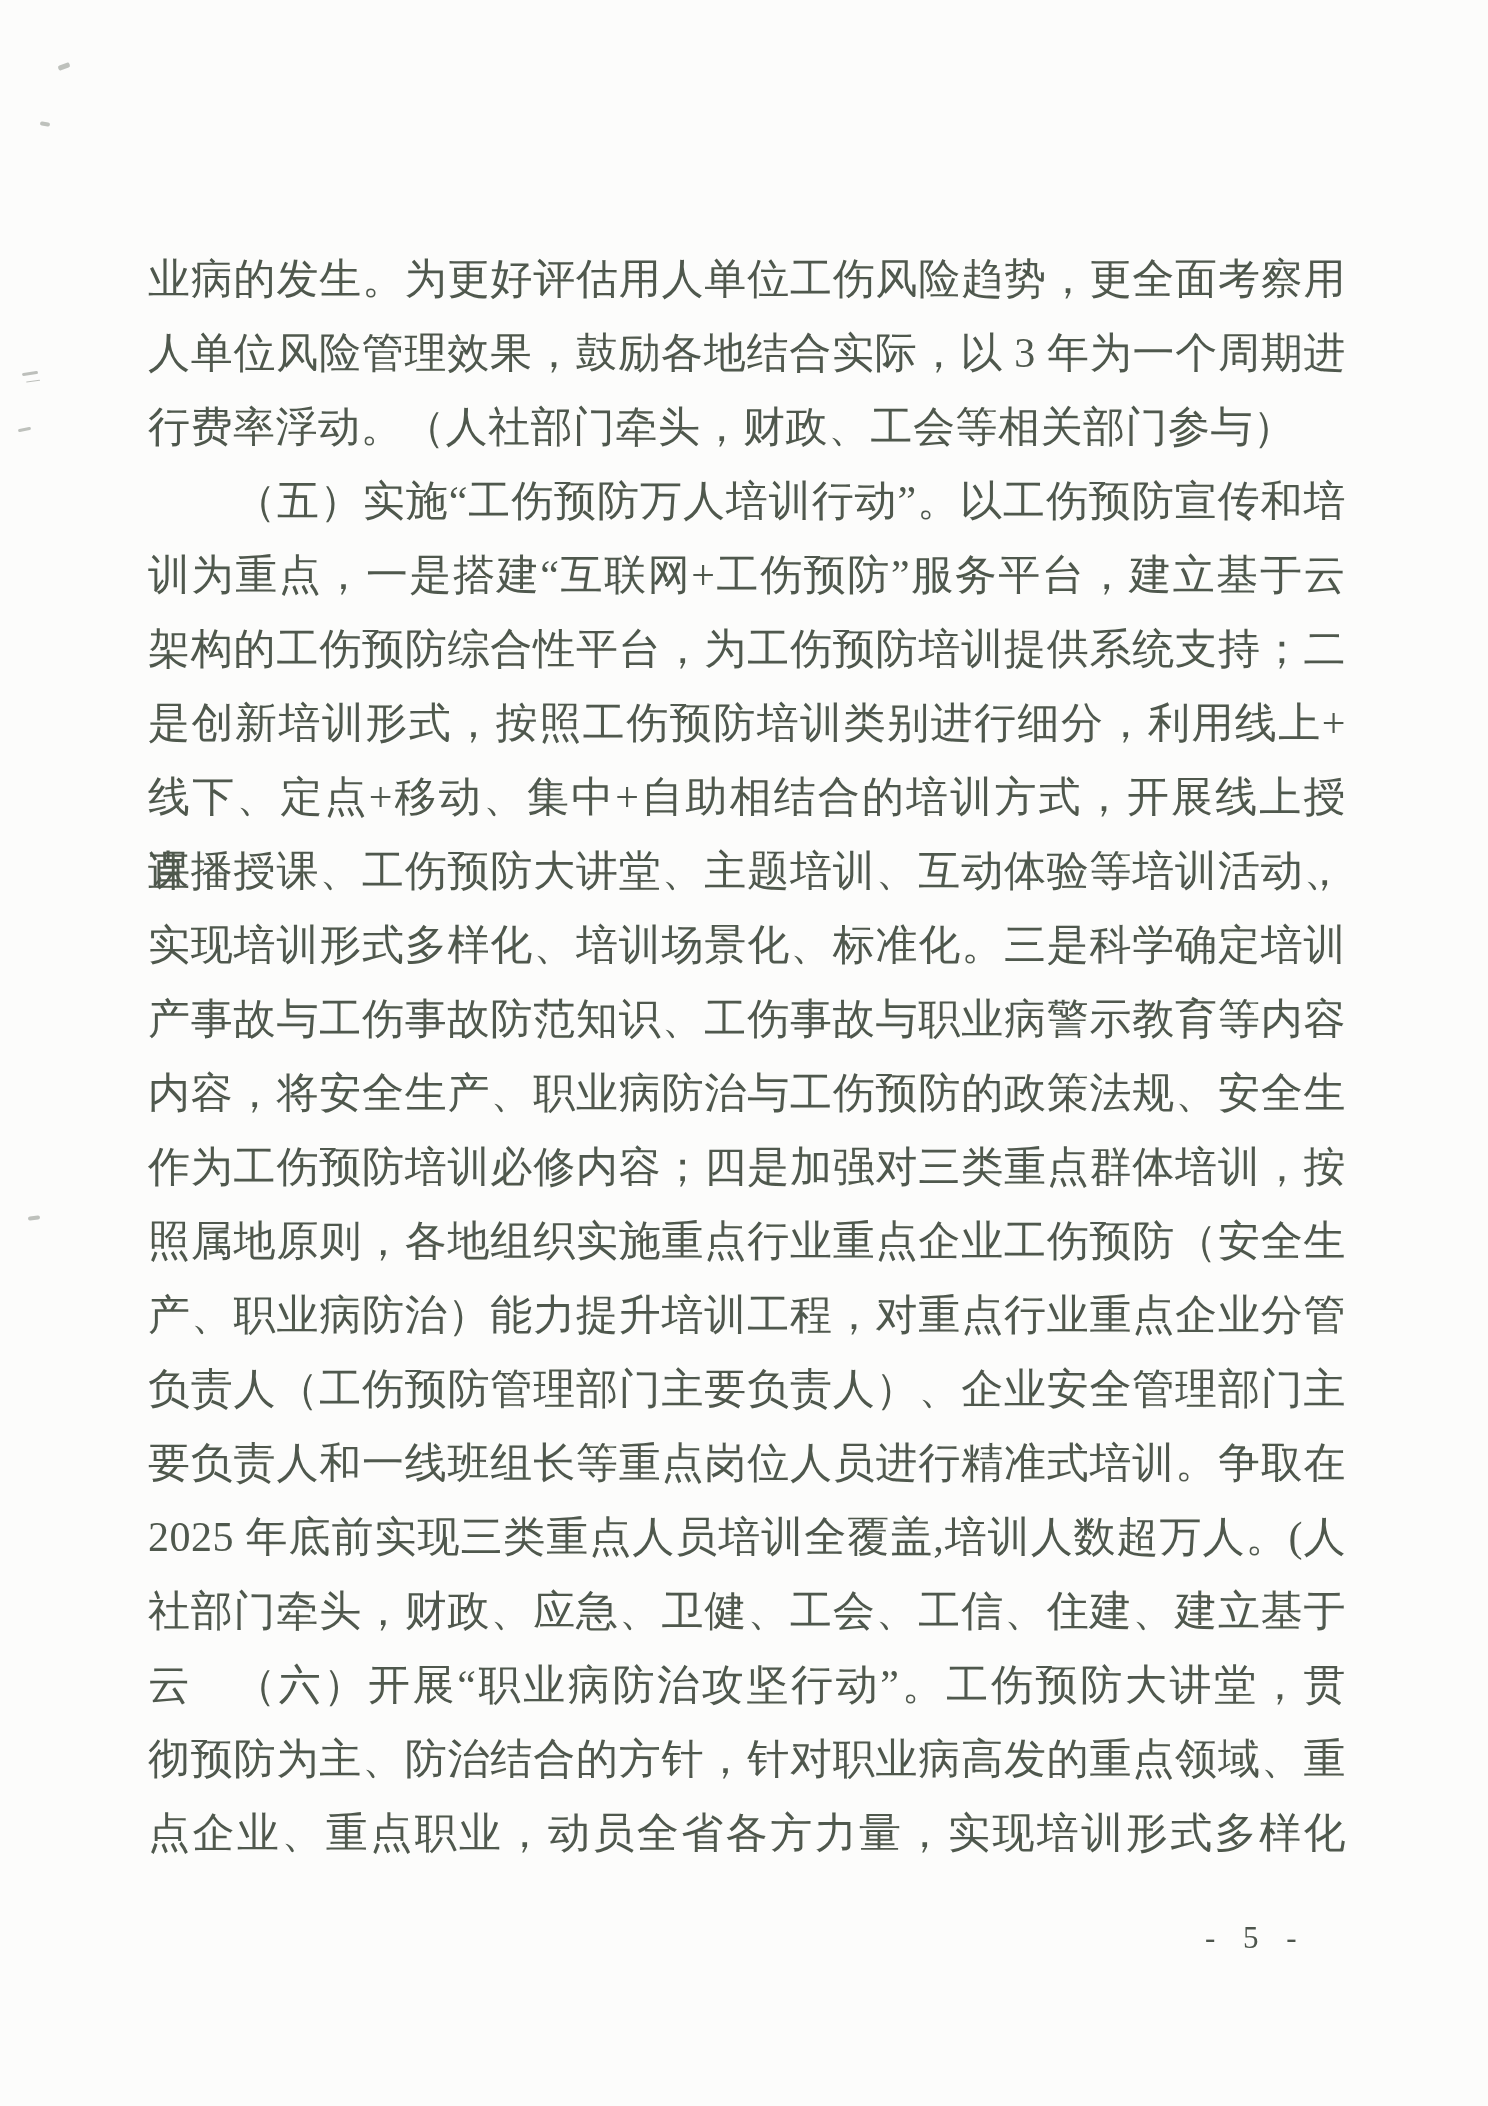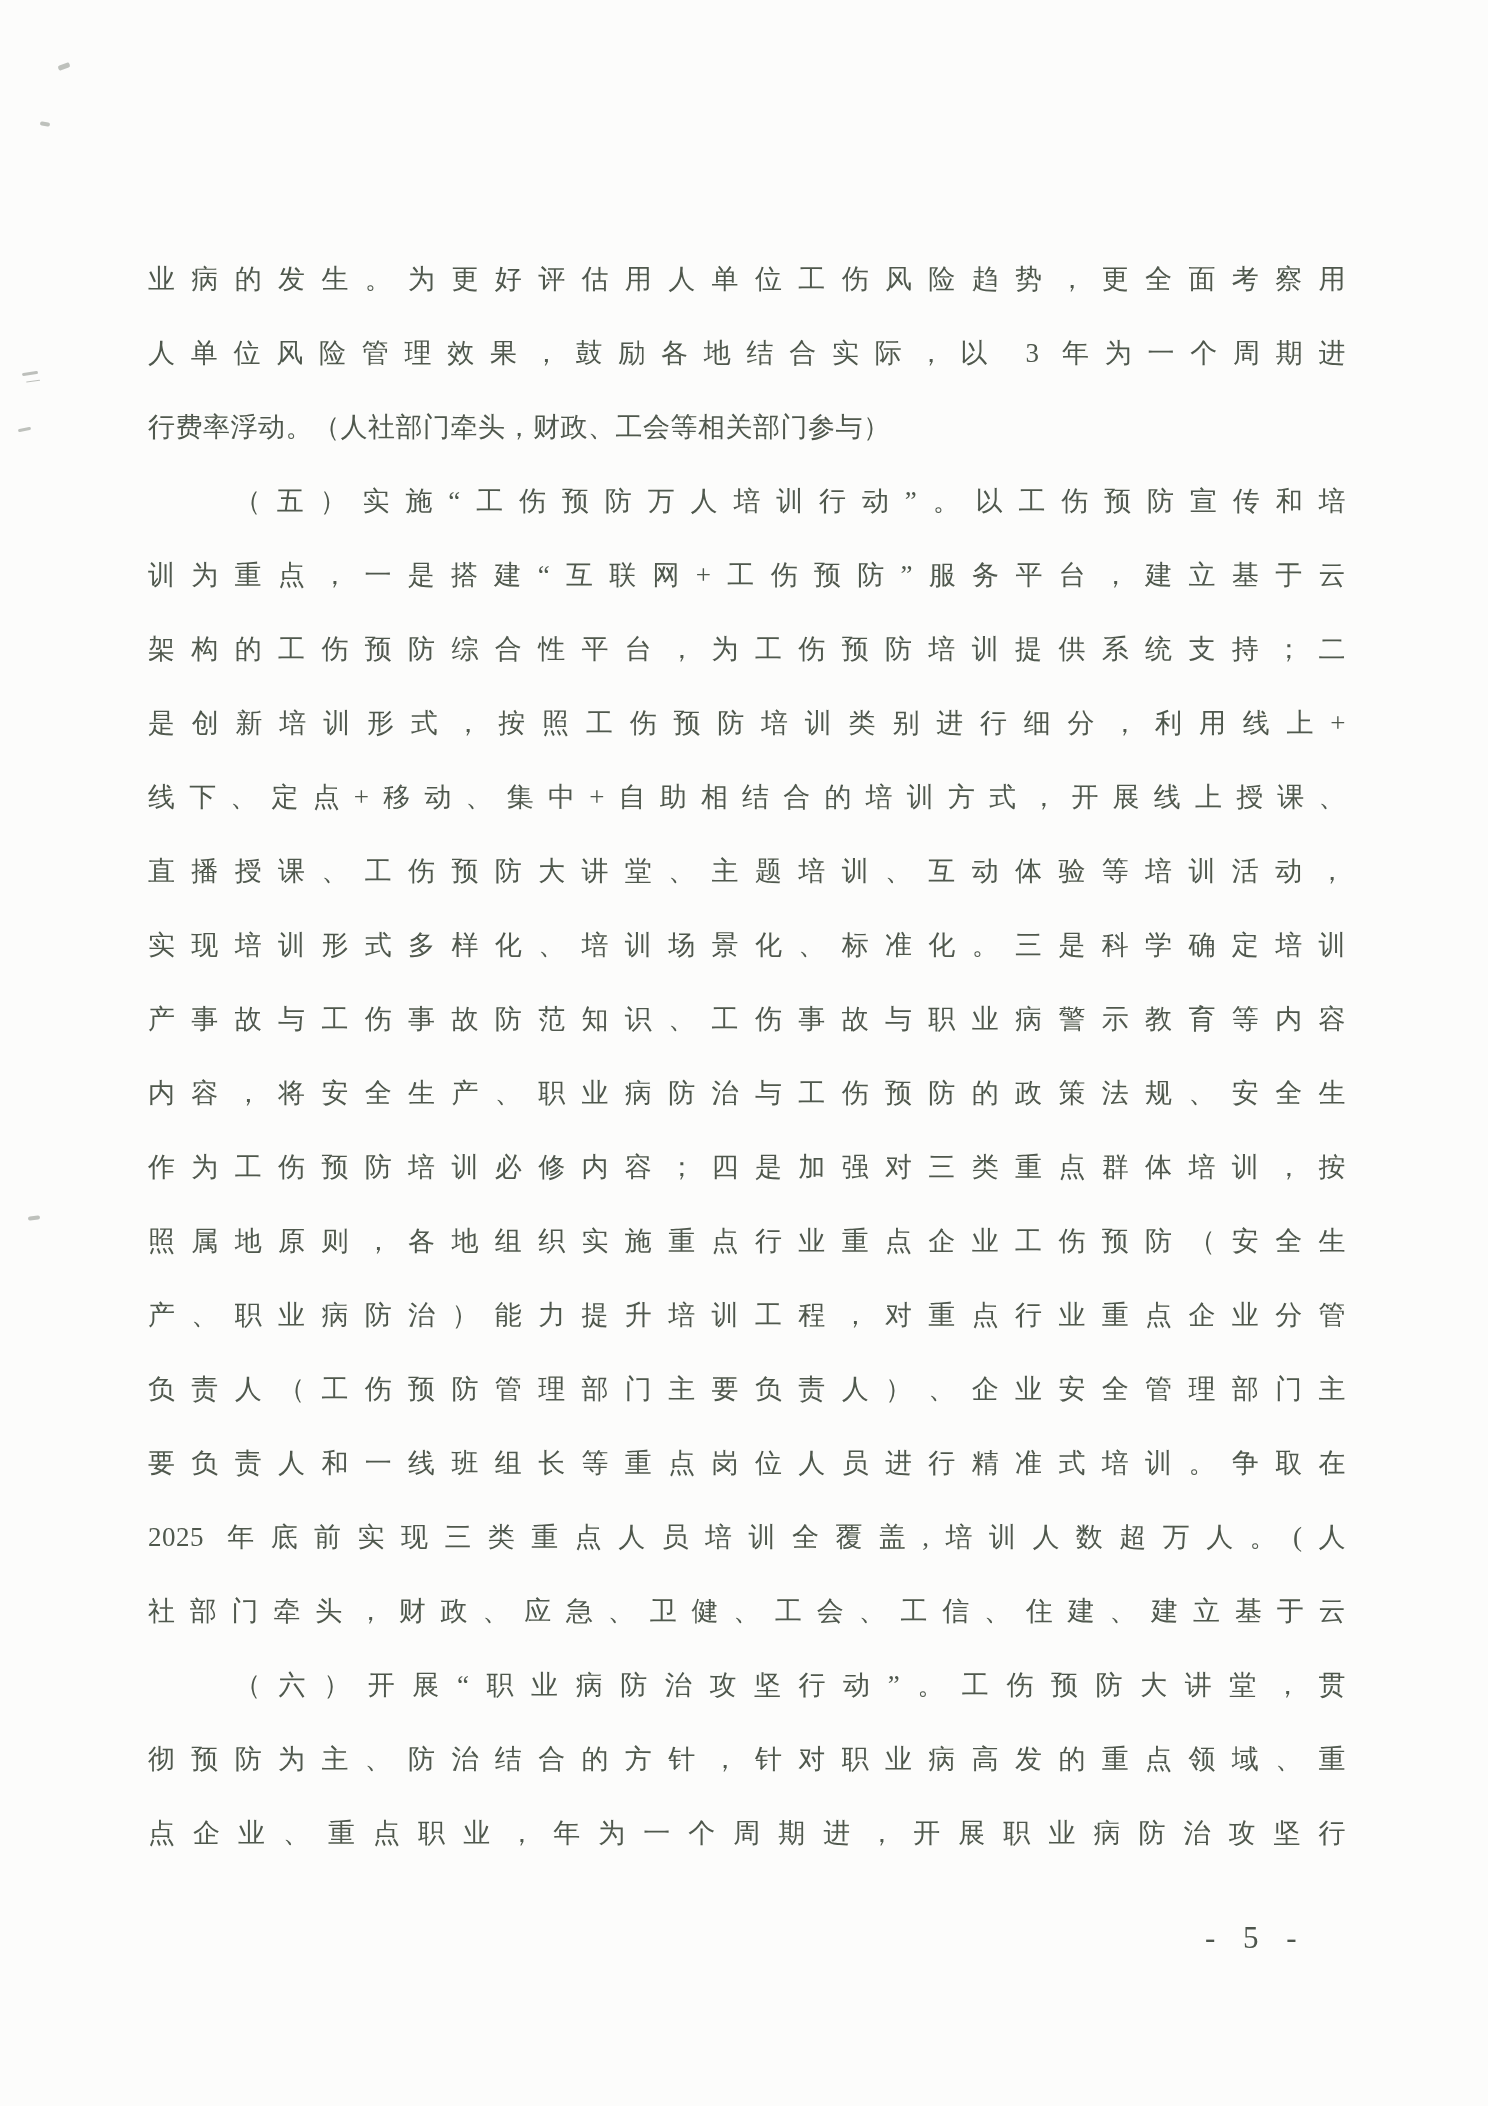--- a/index.html
+++ b/index.html
@@ -24,7 +24,7 @@
     top: 242px;
     width: 1198px;
     color: var(--ink, #4f584d);
-    font-size: 27px;
+    font-size: 42px;
   }
   .line {
     height: 74px;

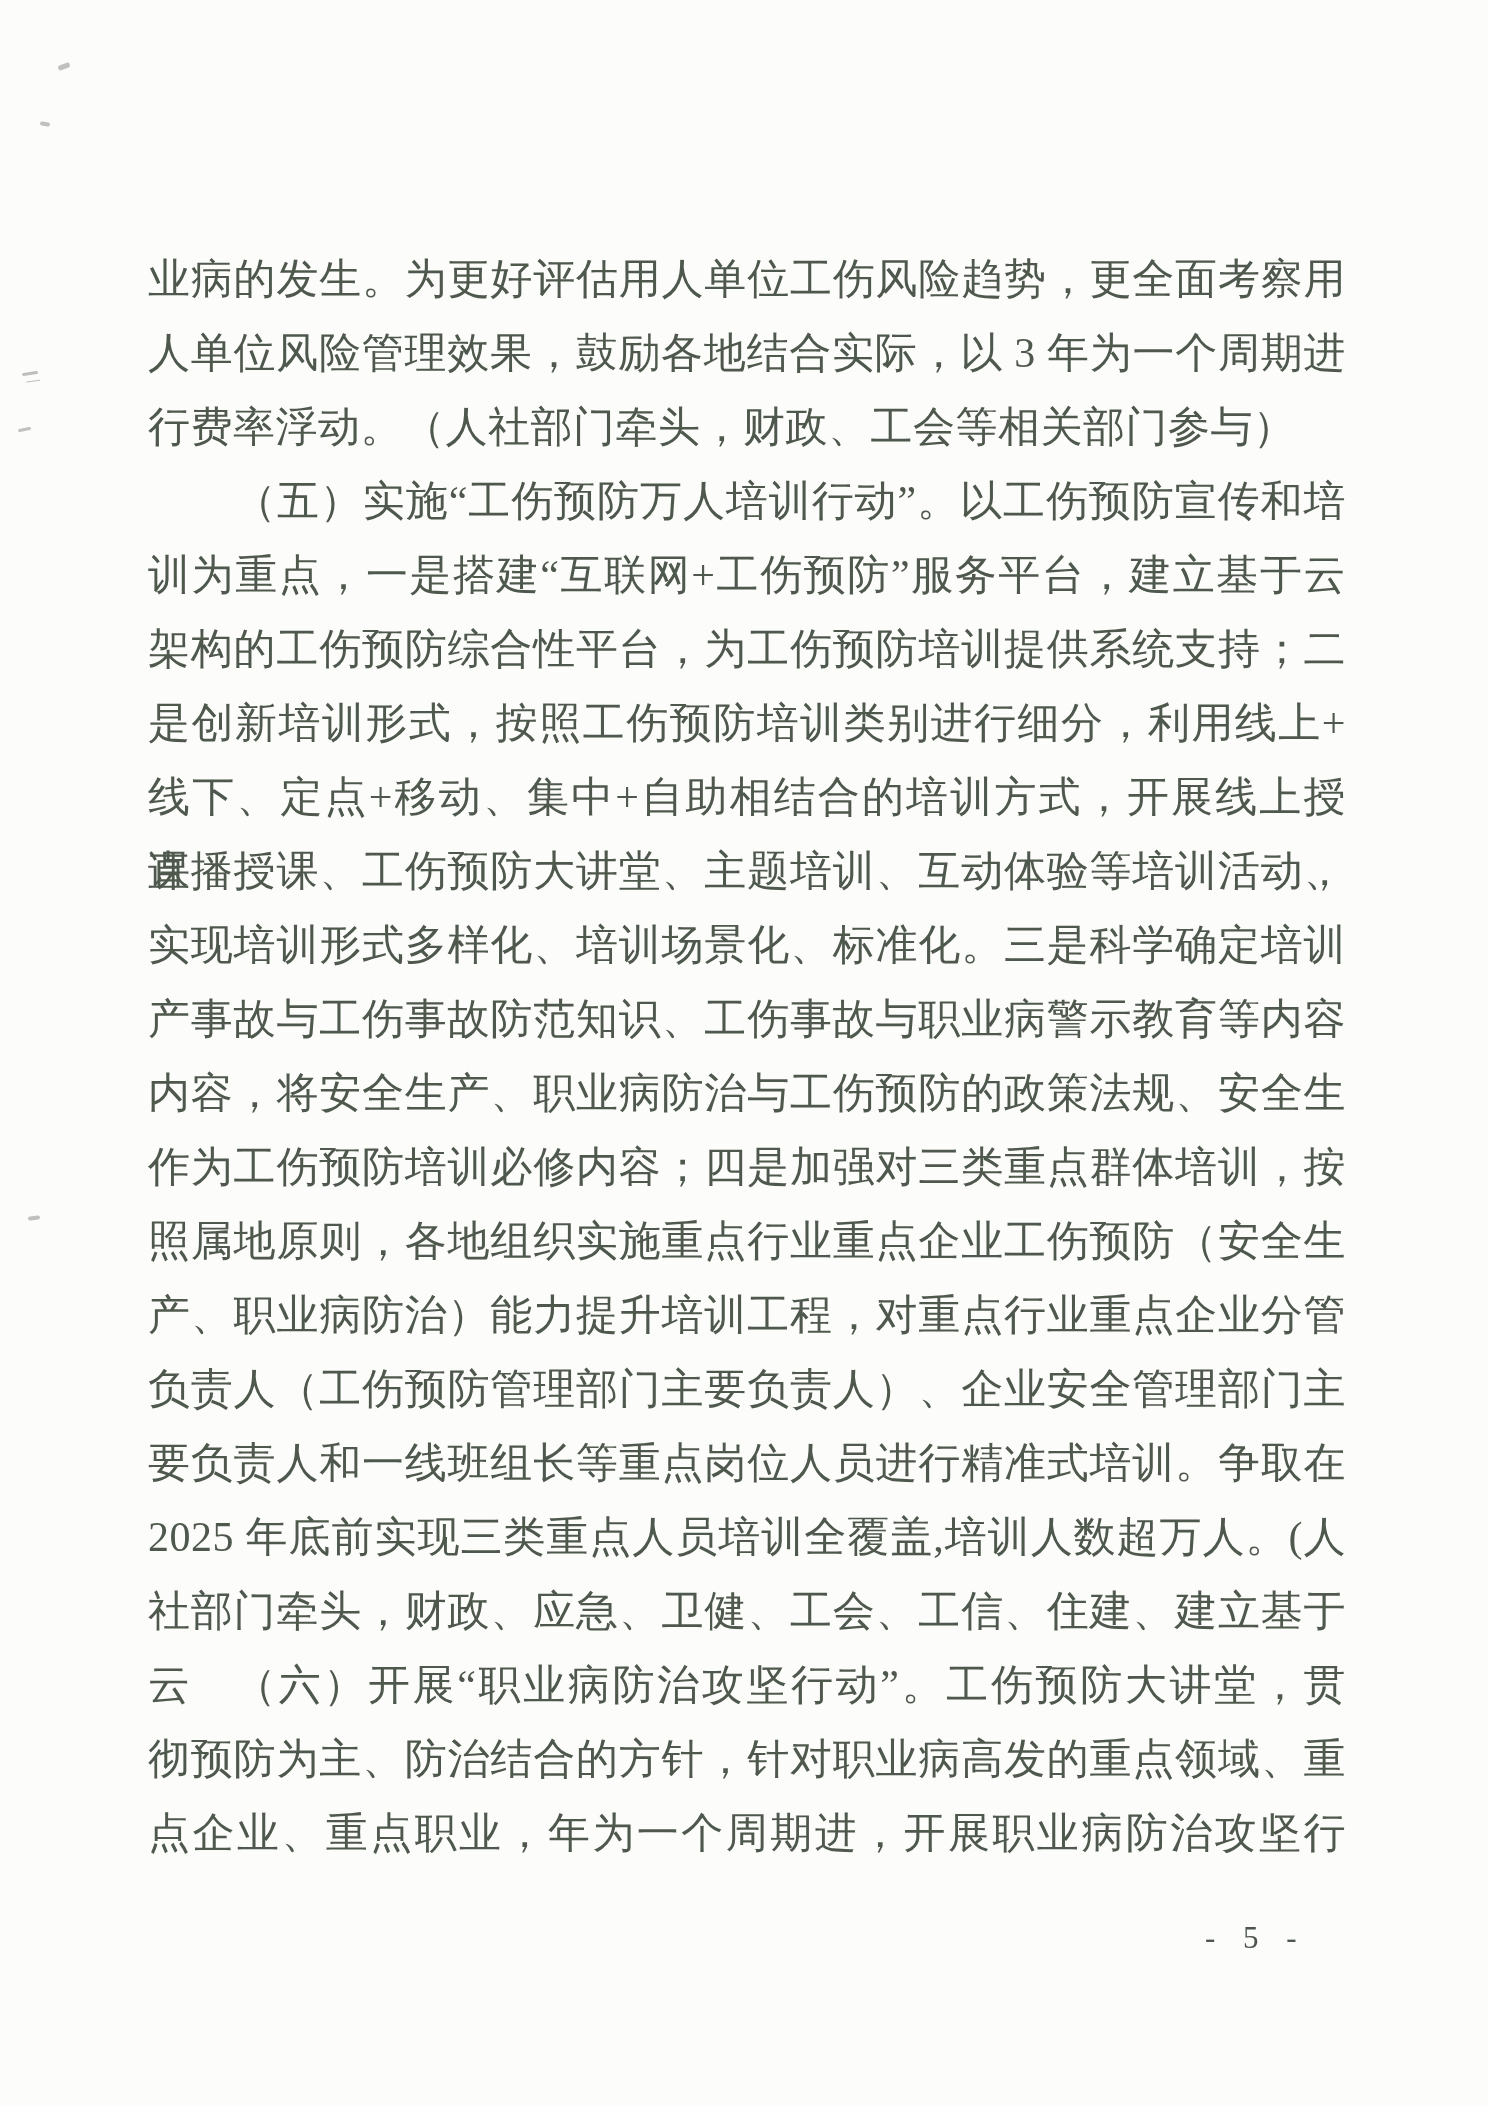--- a/index.html
+++ b/index.html
@@ -92,7 +92,7 @@
       <div class="line fill">社部门牵头，财政、应急、卫健、工会、工信、住建、建立基于云</div>
       <div class="line fill indent">（六）开展“职业病防治攻坚行动”。工伤预防大讲堂，贯</div>
       <div class="line fill">彻预防为主、防治结合的方针，针对职业病高发的重点领域、重</div>
-      <div class="line fill">点企业、重点职业，年为一个周期进，开展职业病防治攻坚行</div>
+      <div class="line fill">点企业、重点职业，动员全省各方力量，实现培训形式多样化</div>
     </div>
 
   <div class="page-number">- 5 -</div>

